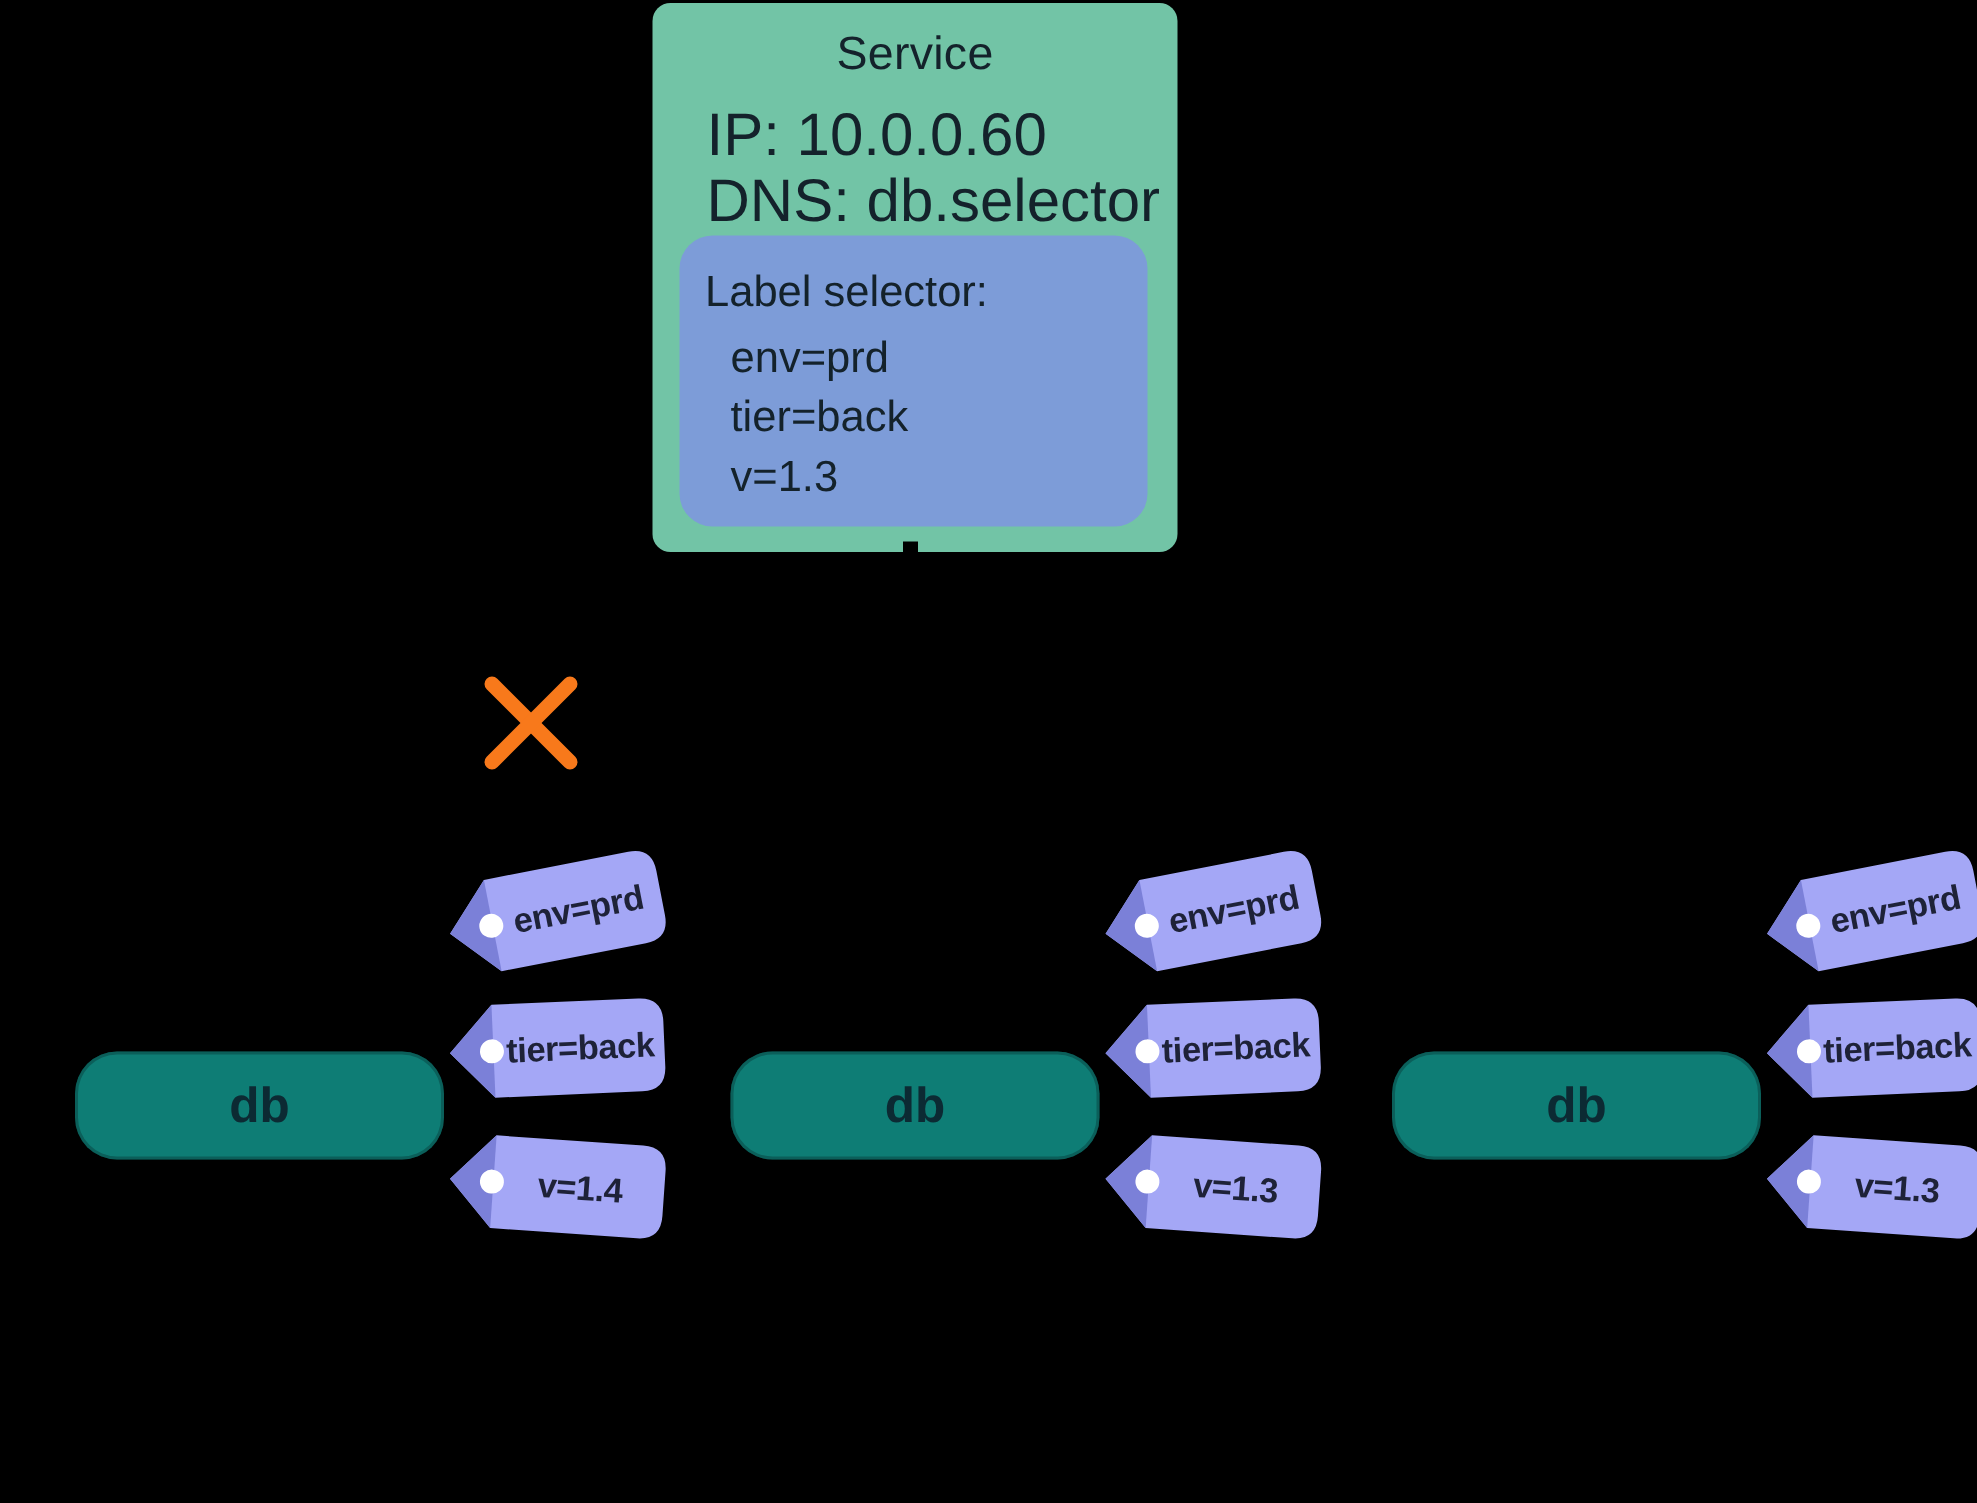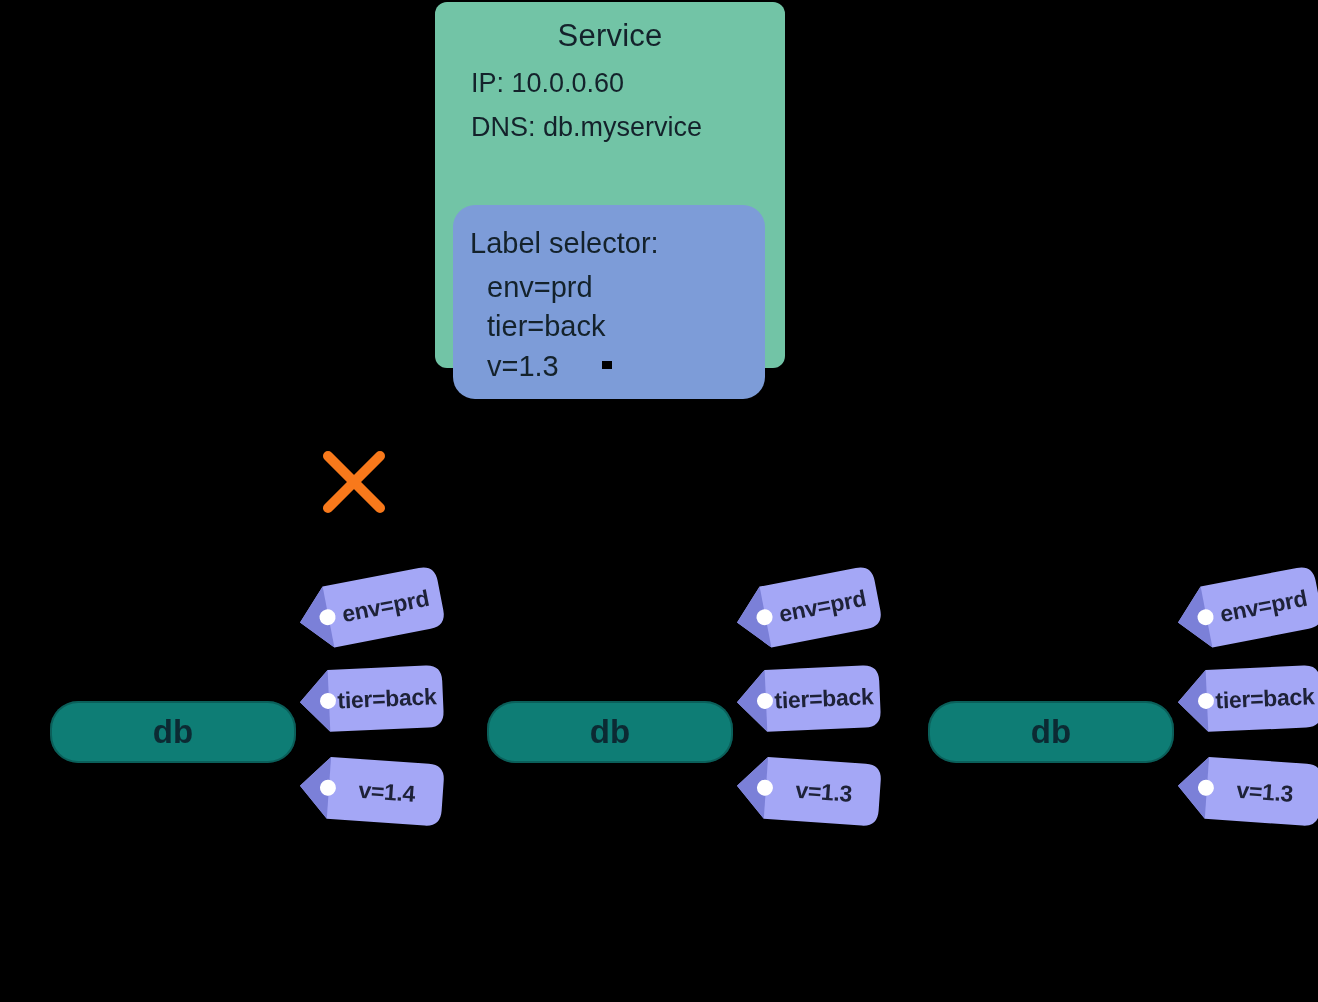--- a/index.html
+++ b/index.html
@@ -29,7 +29,7 @@
     font-size: 31px;
     letter-spacing: 0.2px;
   }
-  .service-line { position: absolute; left: 36px; font-size: 27px; white-space: nowrap; }
+  .service-line { position: absolute; left: 36px; font-size: 40px; white-space: nowrap; }
   .service-ip   { top: 66px; }
   .service-dns  { top: 110px; }
 

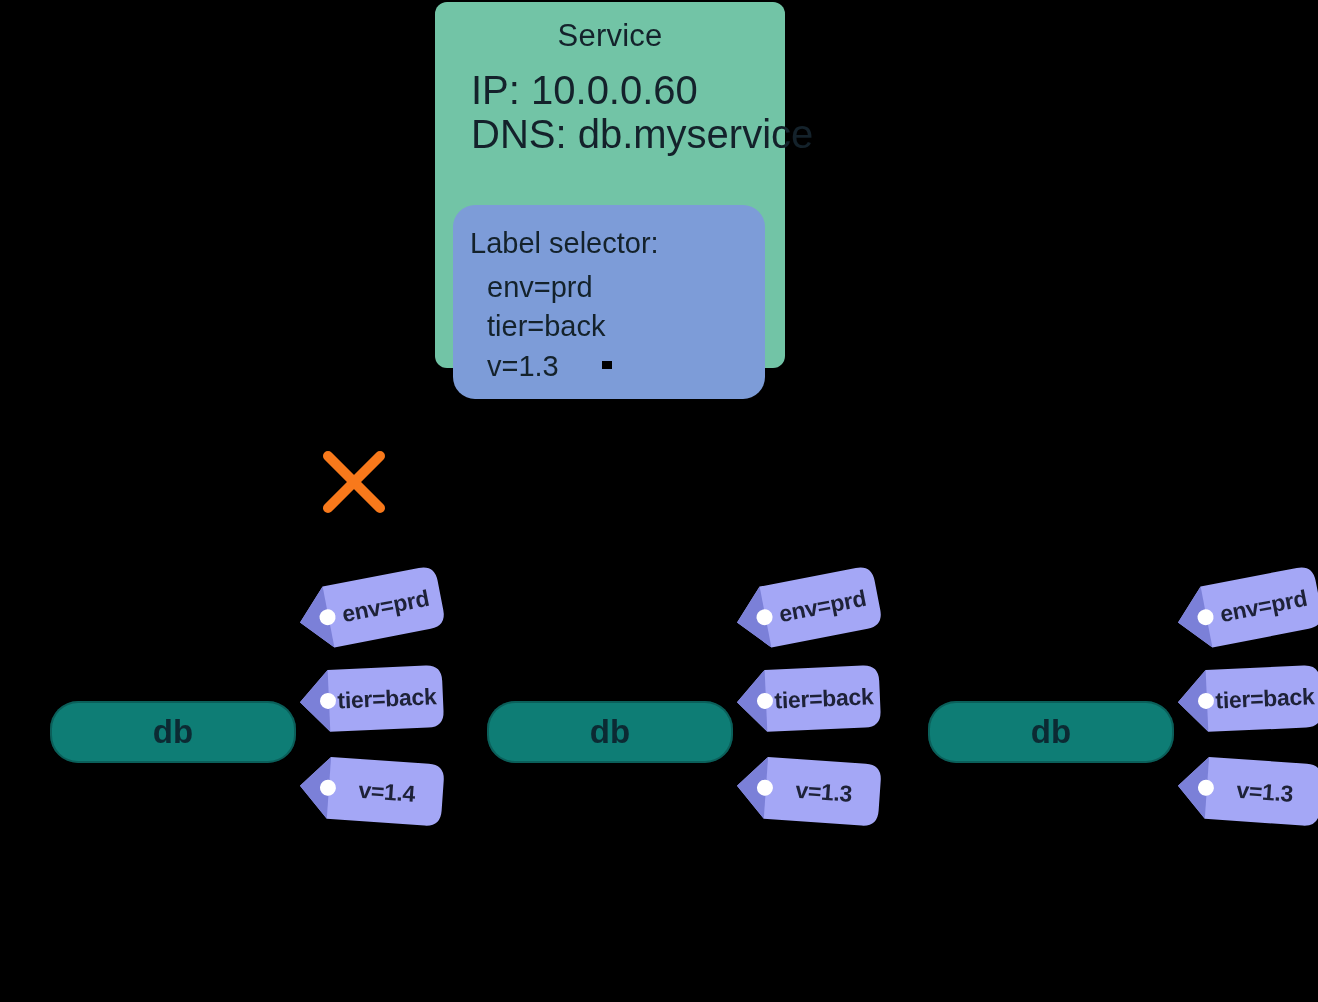--- a/index.html
+++ b/index.html
@@ -106,7 +106,7 @@
   <div class="service-box">
     <div class="service-title">Service</div>
     <div class="service-line service-ip">IP: 10.0.0.60</div>
-    <div class="service-line service-dns">DNS: db.myservice</div>
+    <div class="service-line service-dns">DNS: db.selector</div>
 
     <div class="selector-box">
       <div class="selector-title">Label selector:</div>

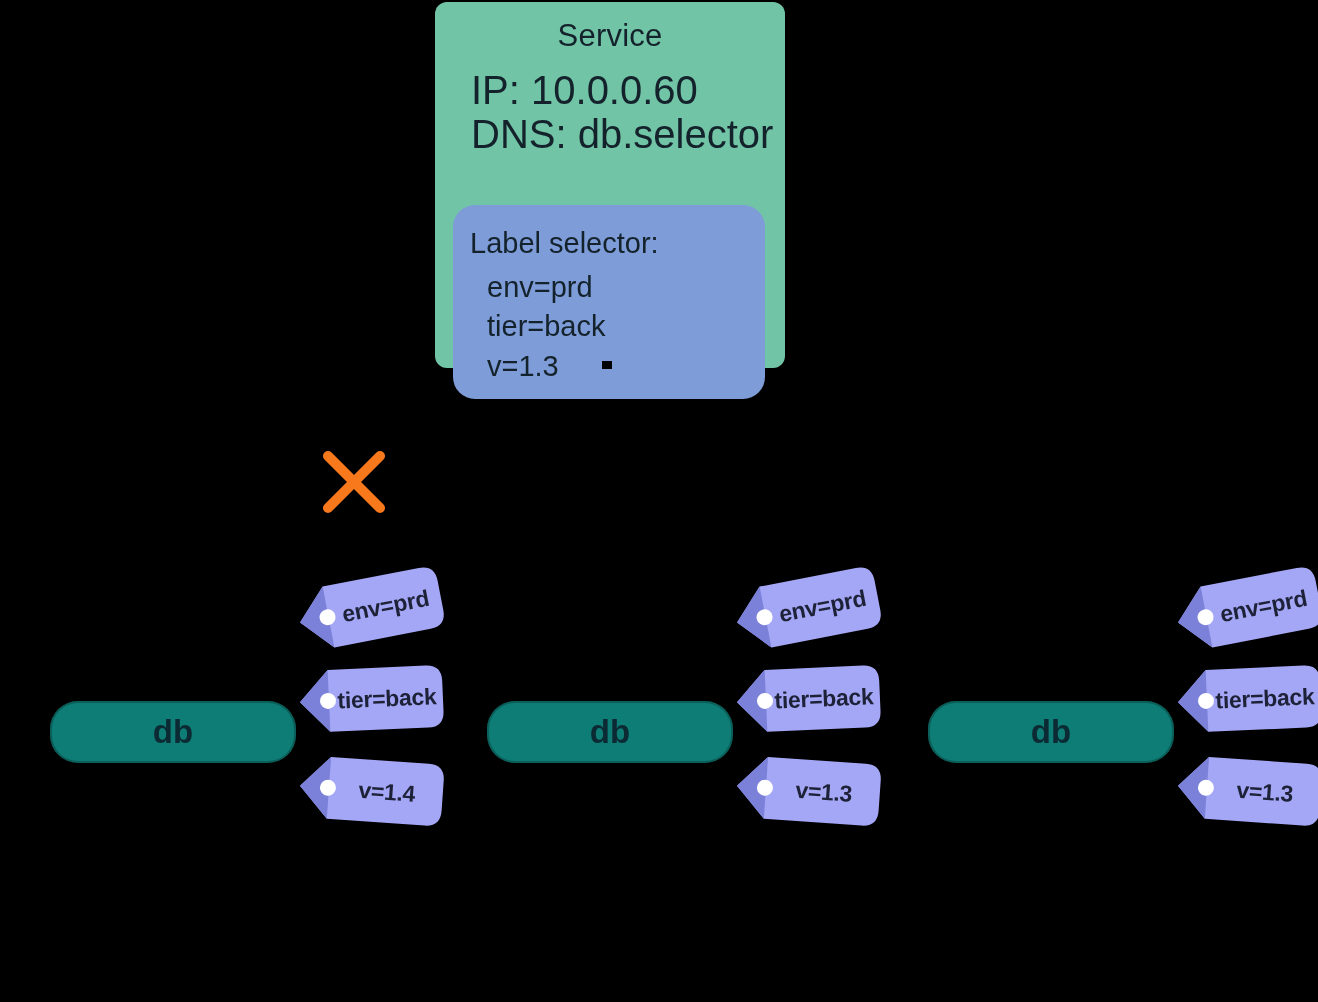--- a/index.html
+++ b/index.html
@@ -40,7 +40,6 @@
     background: #7d9cd8;
     border-radius: 22px;
     color: #14222b;
-    margin-top: 48px;
   }
   .selector-title { position: absolute; left: 17px; top: 22px; font-size: 29px; }
   .selector-rule  { position: absolute; left: 34px; font-size: 29px; }

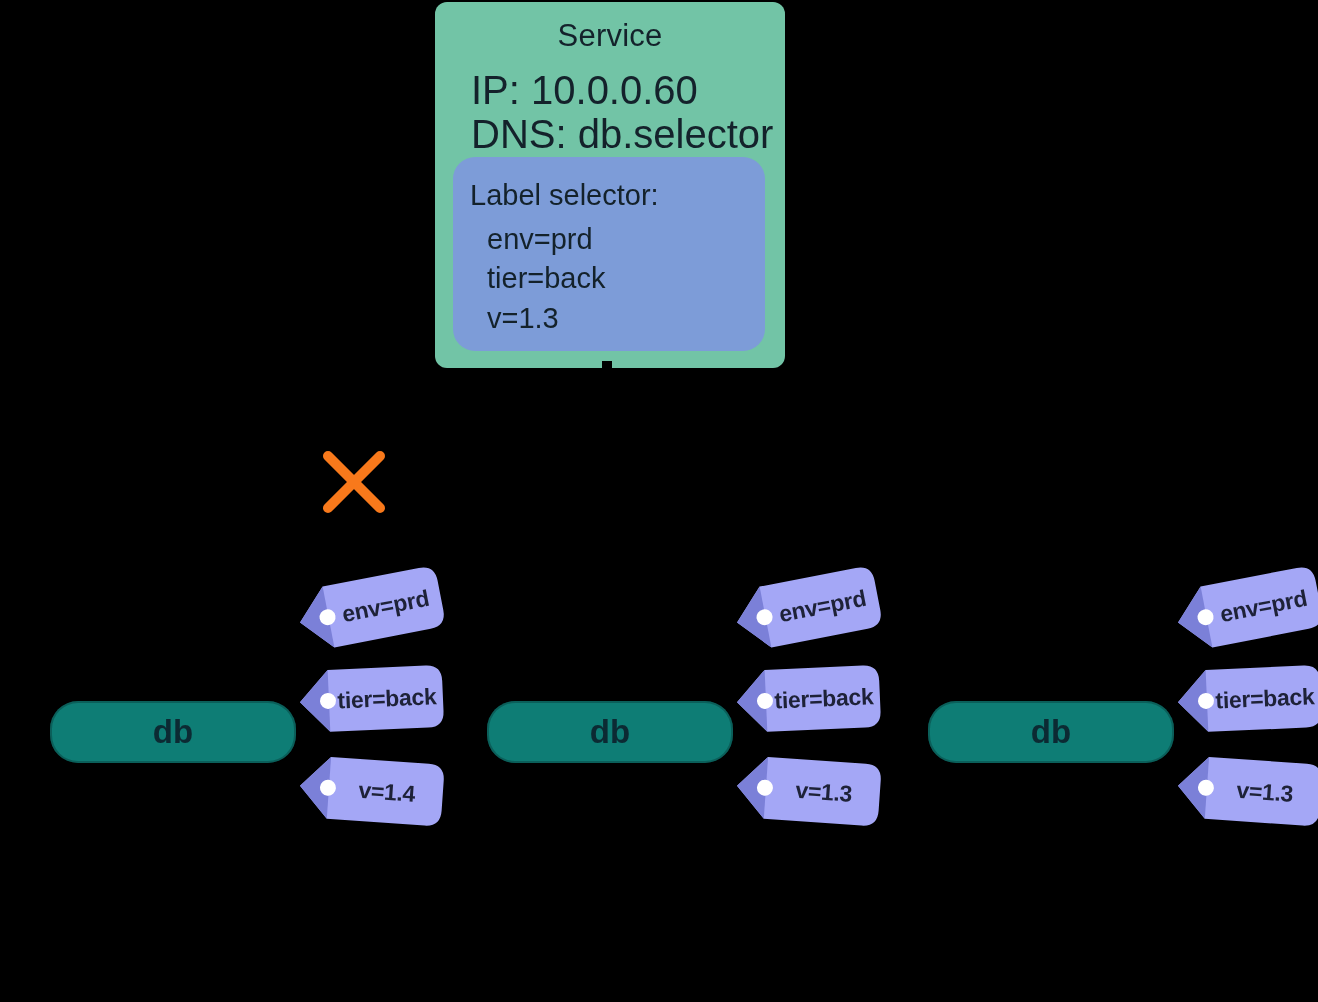--- a/index.html
+++ b/index.html
@@ -66,7 +66,7 @@
   .db-box {
     position: absolute;
     left: 0; top: 123px;
-    width: 246px; height: 62px;
+    width: 246px; height: 72px;
     box-sizing: border-box;
     background: #0e7d75;
     border-radius: 28px;

